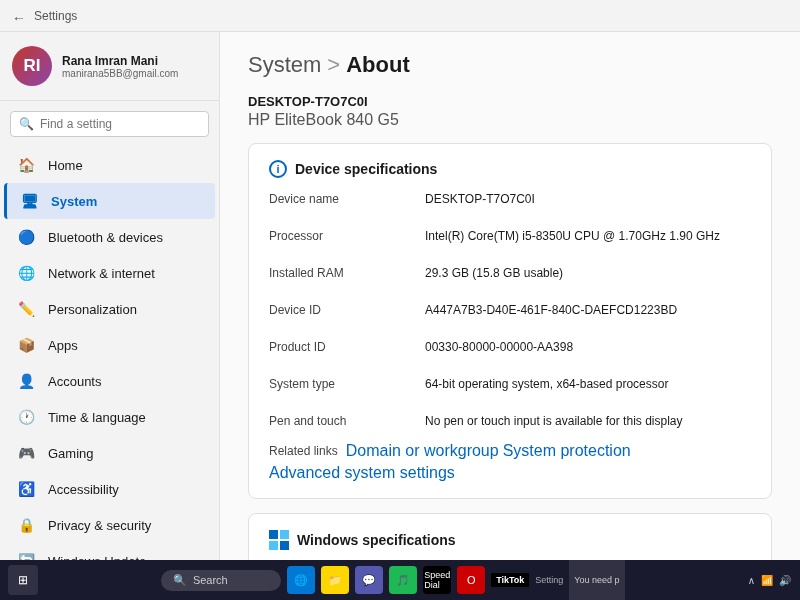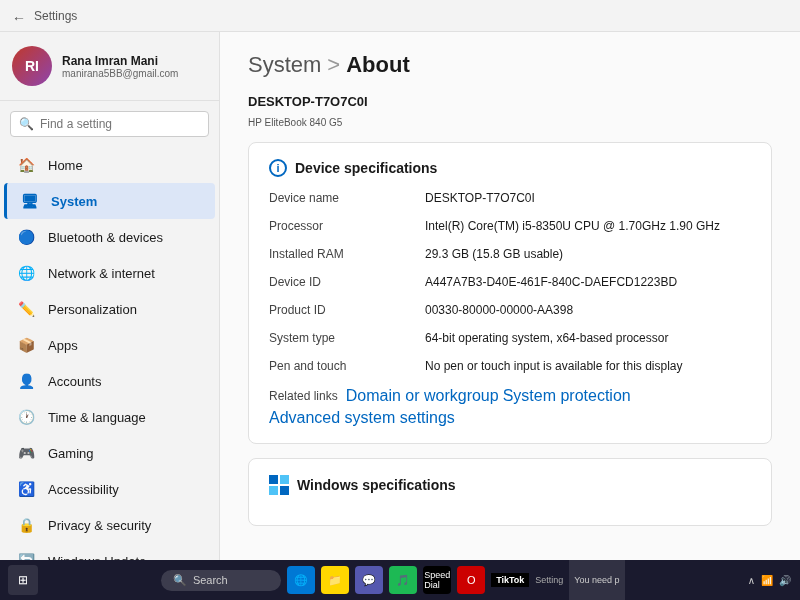--- a/index.html
+++ b/index.html
@@ -66,7 +66,7 @@
       justify-content: center;
       color: white;
       font-weight: bold;
-      font-size: 14px;
+      font-size: 17px;
       flex-shrink: 0;
     }
     .user-info-name {

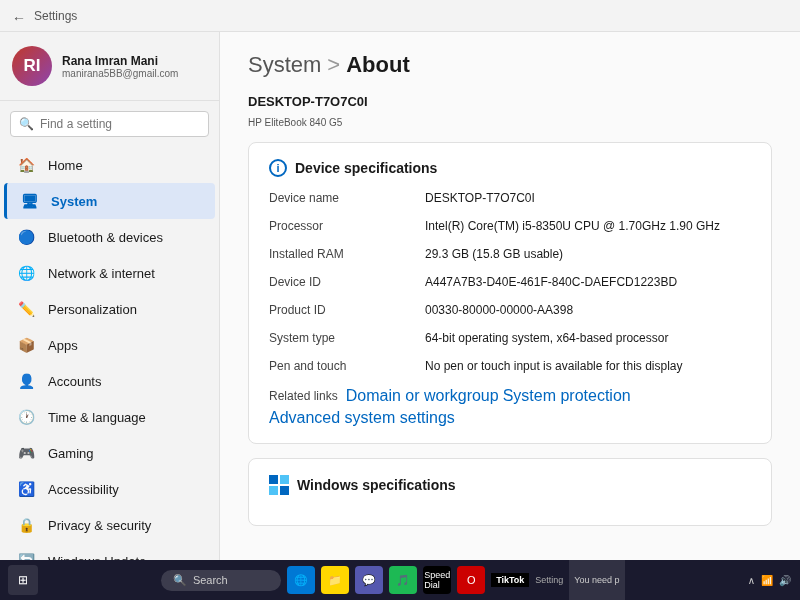--- a/index.html
+++ b/index.html
@@ -169,9 +169,9 @@
       color: #1a1a1a;
     }
     .device-model {
-      font-size: 10px;
+      font-size: 16px;
       color: #555;
-      margin-top: 8px;
+      margin-top: 2px;
     }
 
     

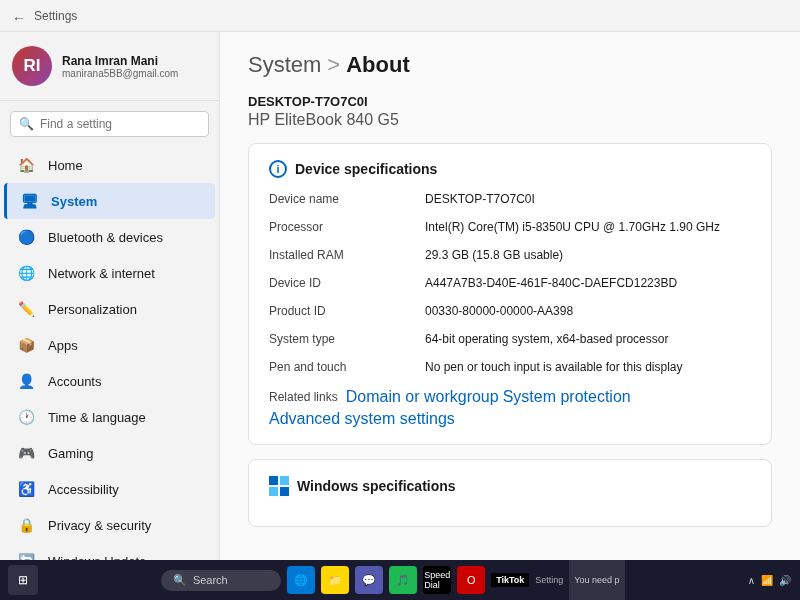--- a/index.html
+++ b/index.html
@@ -211,7 +211,7 @@
     .spec-table {
       display: grid;
       grid-template-columns: 140px 1fr;
-      gap: 14px 16px;
+      gap: 23px 16px;
       font-size: 12px;
     }
     .spec-label {

